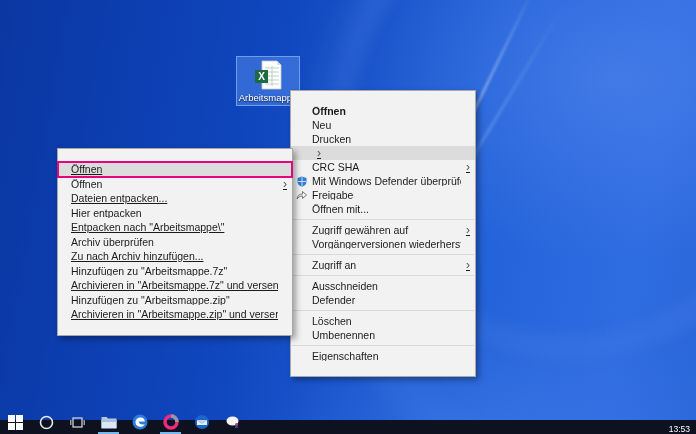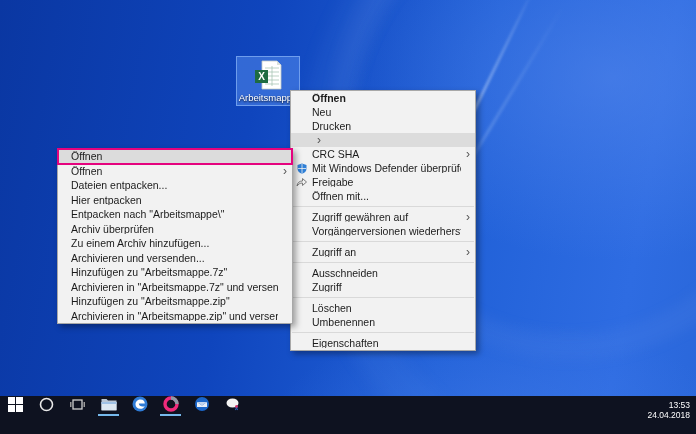--- a/index.html
+++ b/index.html
@@ -34,7 +34,7 @@
 
   
   .menu { position:absolute; background:#f2f2f2; border:1px solid #a8a8a8;
-    box-shadow:3px 3px 6px rgba(0,0,0,.35); padding:0 0; color:#1b1b1b; }
+    box-shadow:3px 3px 6px rgba(0,0,0,.35); padding:13px 0; color:#1b1b1b;text-decoration:underline; }
   .main-menu { left:290px; top:90px; width:186px; z-index:5; }
   .sub-menu  { left:57px;  top:148px; width:236px; z-index:6; }
   .menu-item { display:flex; align-items:center; font-size:10.5px; line-height:1; cursor:default; }

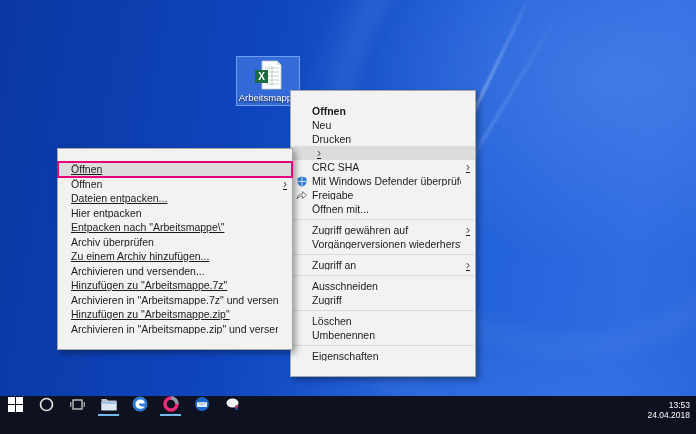--- a/index.html
+++ b/index.html
@@ -121,7 +121,7 @@
       </div>
       <div class="menu-item">
         <span class="mi-gutter"></span>
-        <span class="mi-label">Zu einem Archiv hinzufügen...</span>
+        <span class="mi-label">Zu nach Archiv hinzufügen...</span>
         <span class="mi-arrow"></span>
       </div>
       <div class="menu-item">

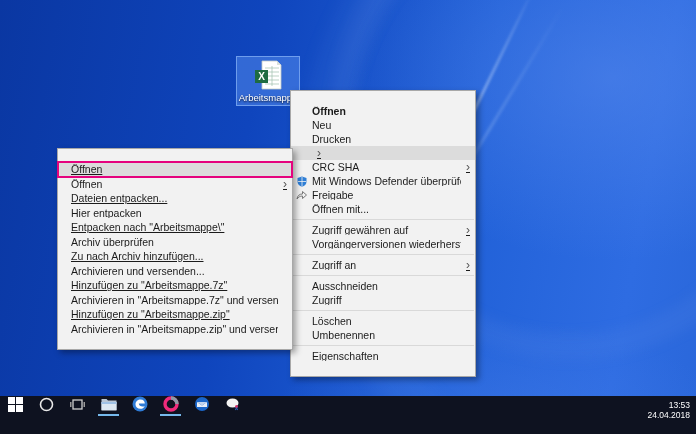--- a/index.html
+++ b/index.html
@@ -126,11 +126,6 @@
       </div>
       <div class="menu-item">
         <span class="mi-gutter"></span>
-        <span class="mi-label">Archivieren und versenden...</span>
-        <span class="mi-arrow"></span>
-      </div>
-      <div class="menu-item">
-        <span class="mi-gutter"></span>
         <span class="mi-label">Hinzufügen zu "Arbeitsmappe.7z"</span>
         <span class="mi-arrow"></span>
       </div>

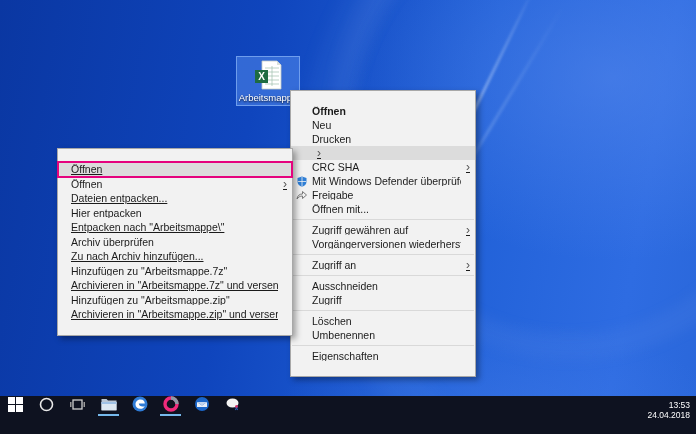--- a/index.html
+++ b/index.html
@@ -221,7 +221,7 @@
       </div>
       <div class="menu-item">
         <span class="mi-gutter"></span>
-        <span class="mi-label">Zugriff</span>
+        <span class="mi-label">Defender</span>
         <span class="mi-arrow"></span>
       </div>
       <div class="menu-sep"></div>

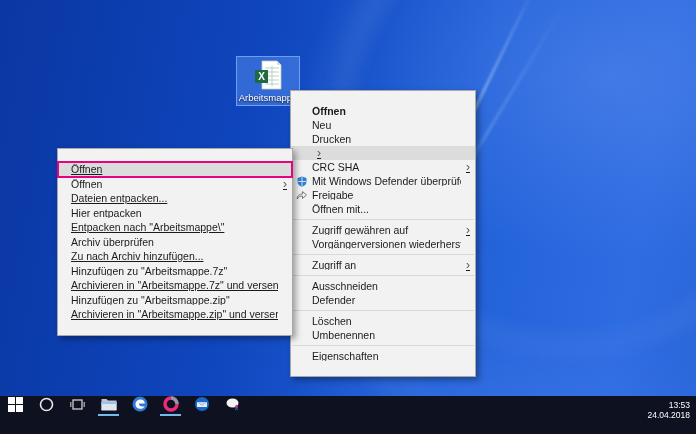--- a/index.html
+++ b/index.html
@@ -51,8 +51,8 @@
   .mi-gutter svg { display:block; }
 
   
-  .taskbar { position:absolute; left:0; right:0; bottom:0; height:38px; background:#0e1220;
-    display:flex; align-items:flex-start; z-index:10; }
+  .taskbar { position:absolute; left:0; right:0; bottom:0; height:14px; background:#0e1220;
+    display:flex; align-items:flex-end; z-index:10; }
   .tb-btn { width:31px; display:flex; align-items:center; justify-content:center; position:relative; }
   .tb-btn.active::after { content:""; position:absolute; left:5px; right:5px; bottom:0; height:2px;
     background:var(--underline,#76b9ed); }

